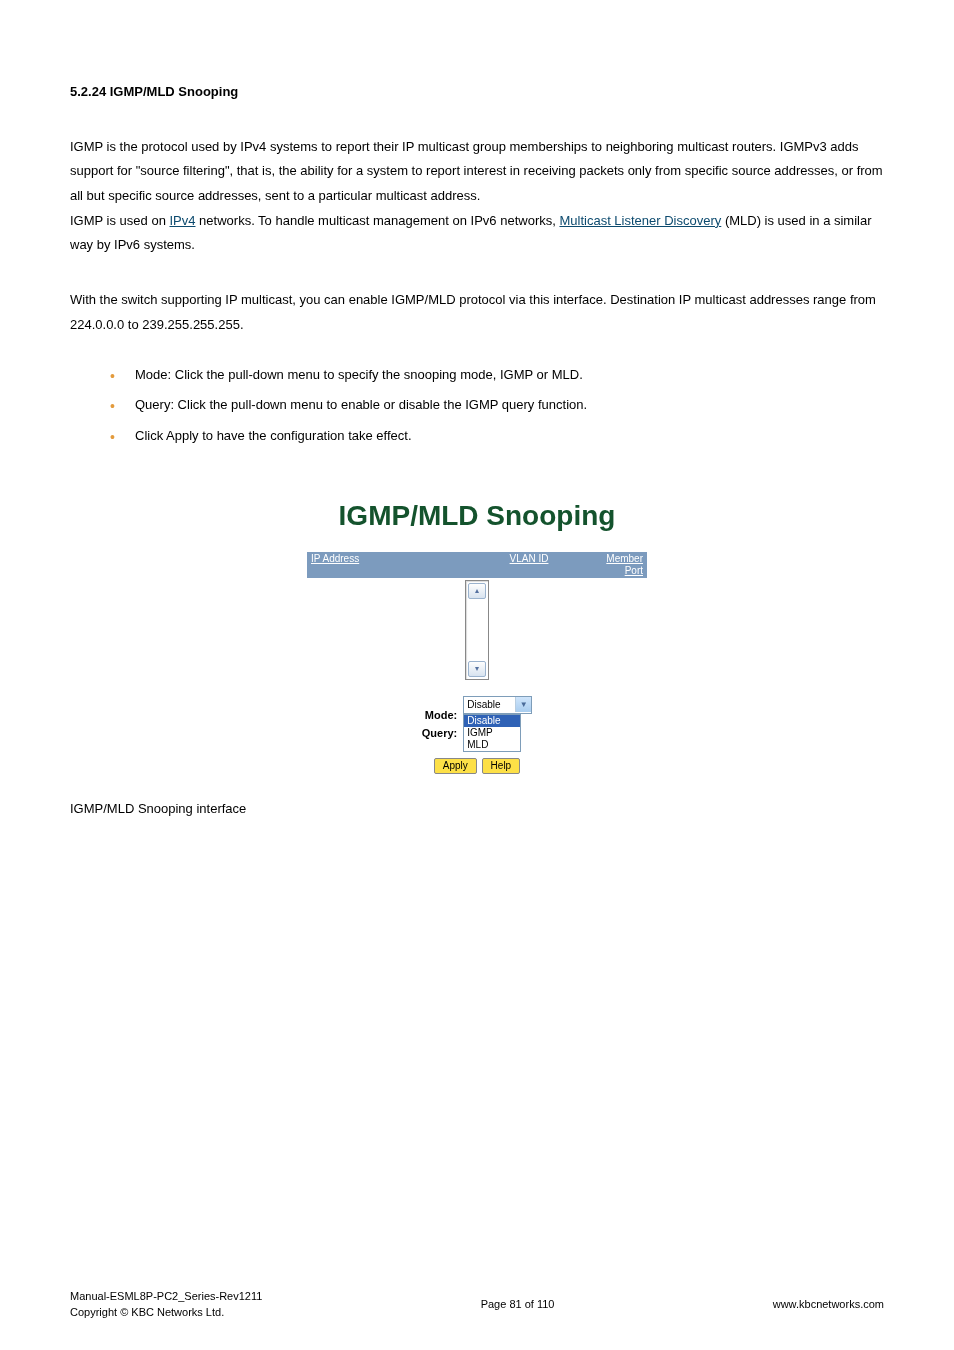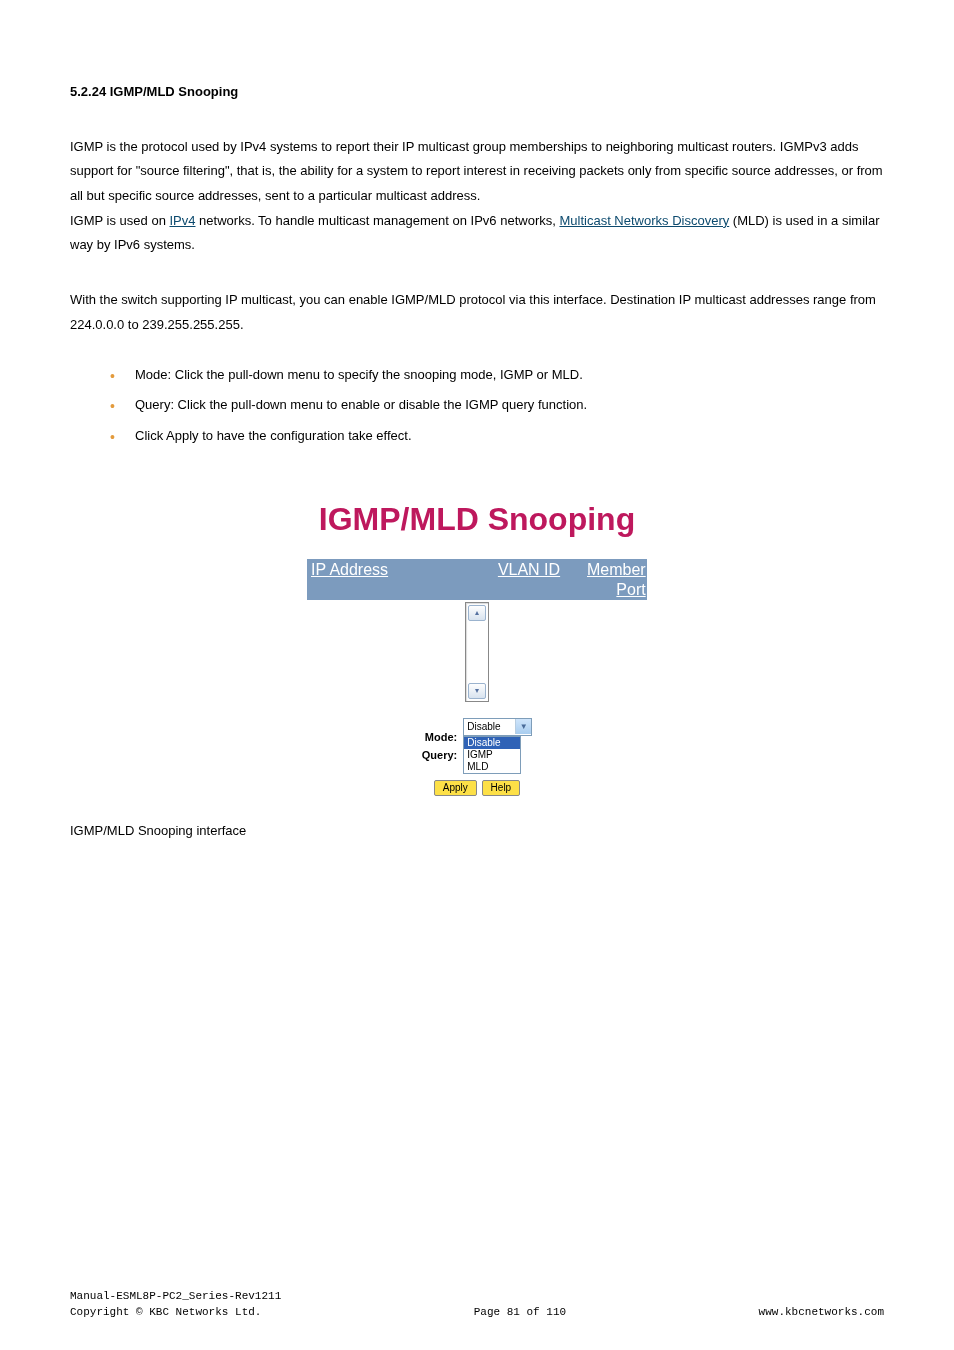--- a/index.html
+++ b/index.html
@@ -206,7 +206,7 @@
 
 <p class="para1">IGMP is the protocol used by IPv4 systems to report their IP multicast group memberships to neighboring multicast routers. IGMPv3 adds support for "source filtering", that is, the ability for a system to report interest in receiving packets only from specific source addresses, or from all but specific source addresses, sent to a particular multicast address.</p>
 <p>
-  <span>IGMP is used on </span><a href="#">IPv4</a><span> networks. To handle multicast management on IPv6 networks, </span><a href="#">Multicast Networks Discovery</a><span> (MLD) is used in a similar way by IPv6 systems.</span>
+  <span>IGMP is used on </span><a href="#">IPv4</a><span> networks. To handle multicast management on IPv6 networks, </span><a href="#">Multicast Listener Discovery</a><span> (MLD) is used in a similar way by IPv6 systems.</span>
 </p>
 
 <p class="para2">With the switch supporting IP multicast, you can enable IGMP/MLD protocol via this interface. Destination IP multicast addresses range from 224.0.0.0 to 239.255.255.255.</p>

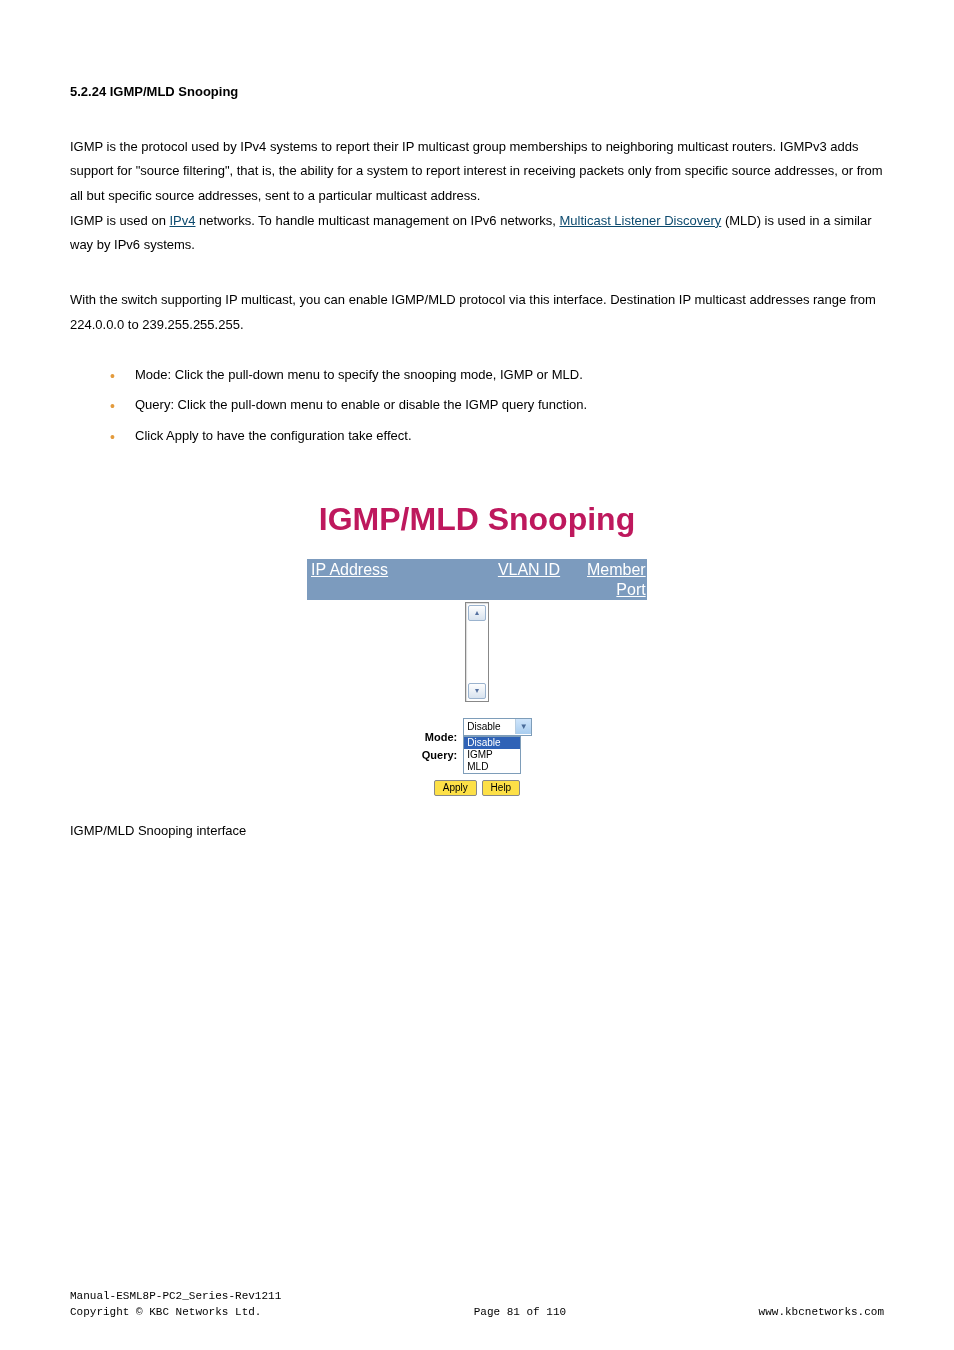--- a/index.html
+++ b/index.html
@@ -56,9 +56,9 @@
   }
   .figure-title {
     font-family: Arial, Helvetica, sans-serif;
-    font-size: 32px;
+    font-size: 28px;
     font-weight: bold;
-    color: #be185d;
+    color: #14532d;
     margin-bottom: 10px;
   }
   .figure-inner {

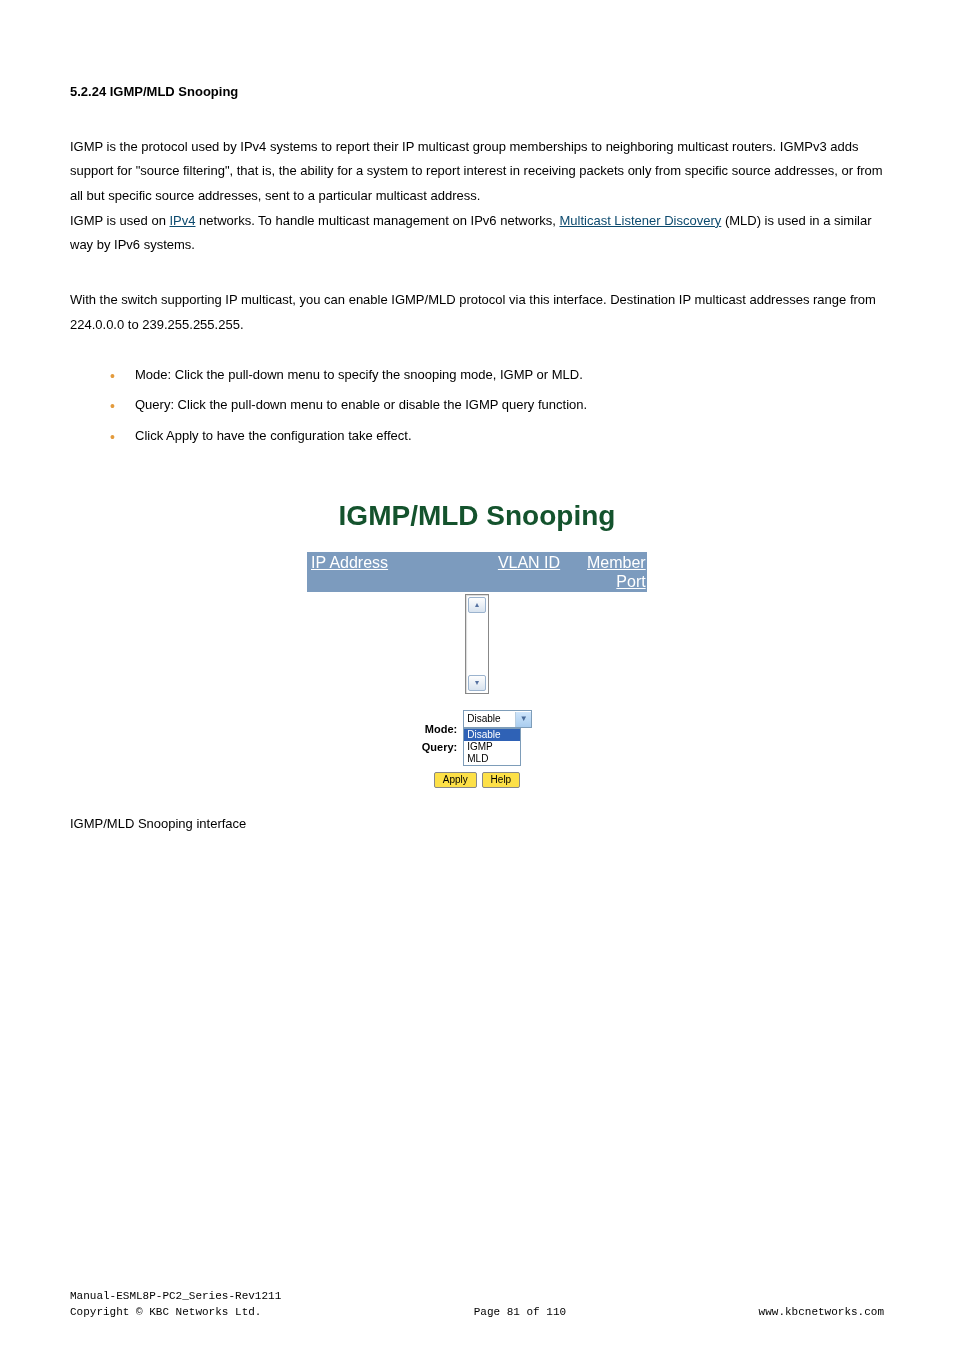--- a/index.html
+++ b/index.html
@@ -71,7 +71,7 @@
   .table-header {
     background: #7C9BBE;
     color: #fff;
-    font-size: 16px;
+    font-size: 10px;
     display: flex;
     width: 340px;
   }

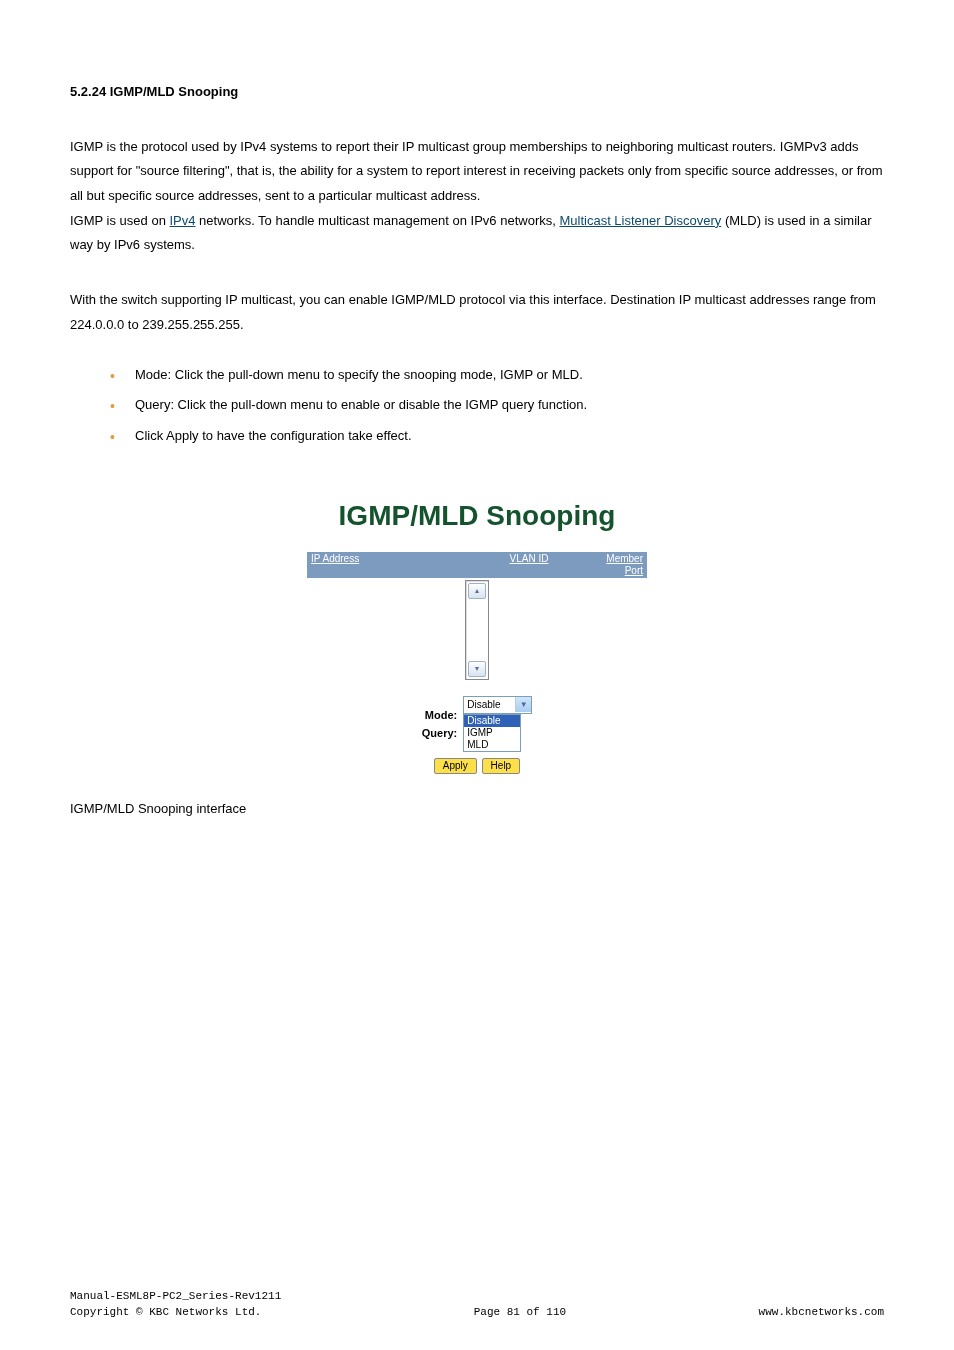--- a/index.html
+++ b/index.html
@@ -191,9 +191,8 @@
     font-size: 11px;
     display: flex;
     justify-content: space-between;
-    align-items: flex-end;
+    align-items: center;
     line-height: 1.4;
-    font-family: Liberation Mono, monospace;
   }
   .footer .center { text-align: center; flex:1; }
   .footer .left { text-align: left; }

